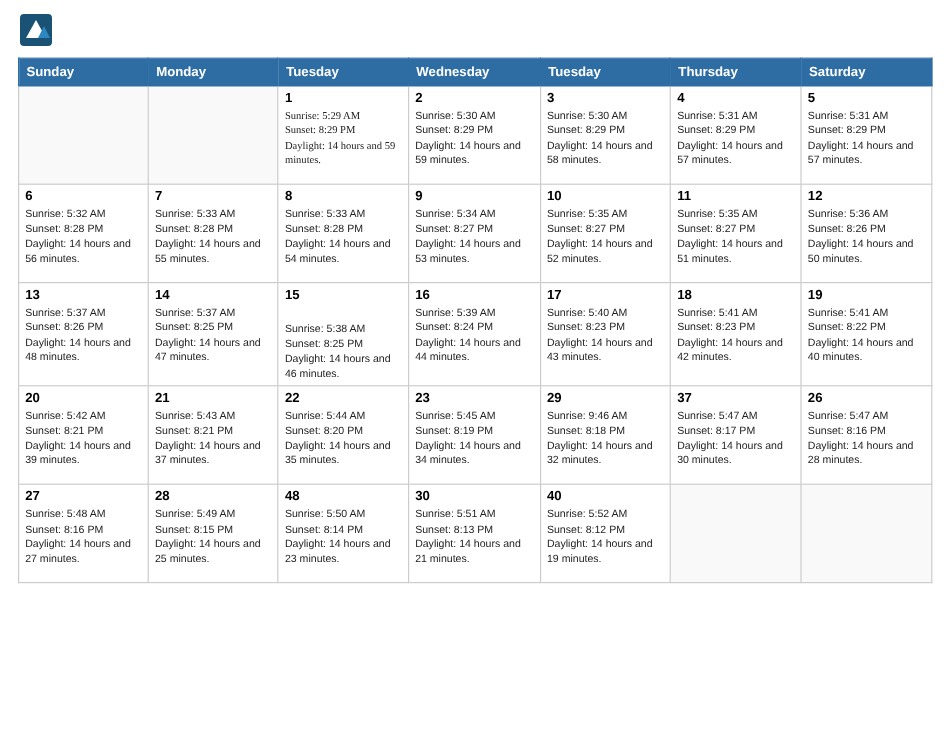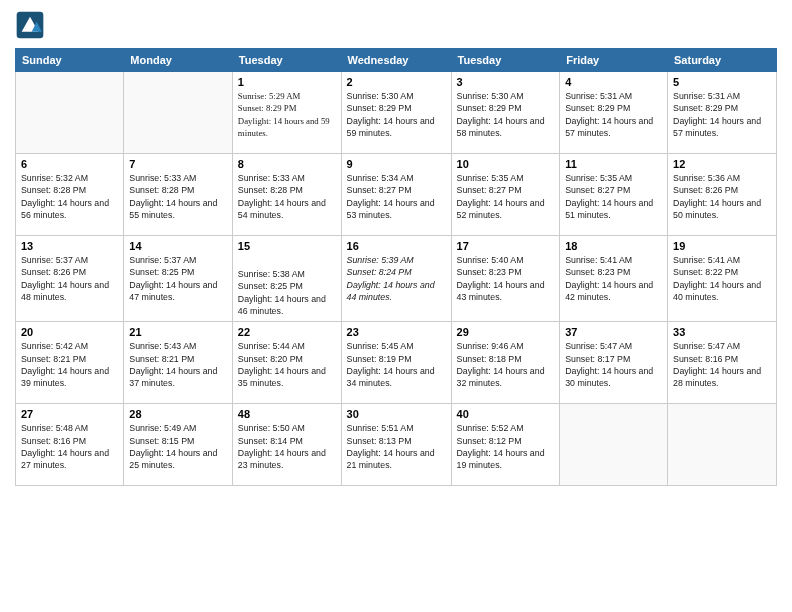--- a/index.html
+++ b/index.html
@@ -121,7 +121,7 @@
           <th>Tuesday</th>
           <th>Wednesday</th>
           <th>Tuesday</th>
-          <th>Friday</th>
+          <th>Thursday</th>
           <th>Saturday</th>
         </tr>
     </thead>

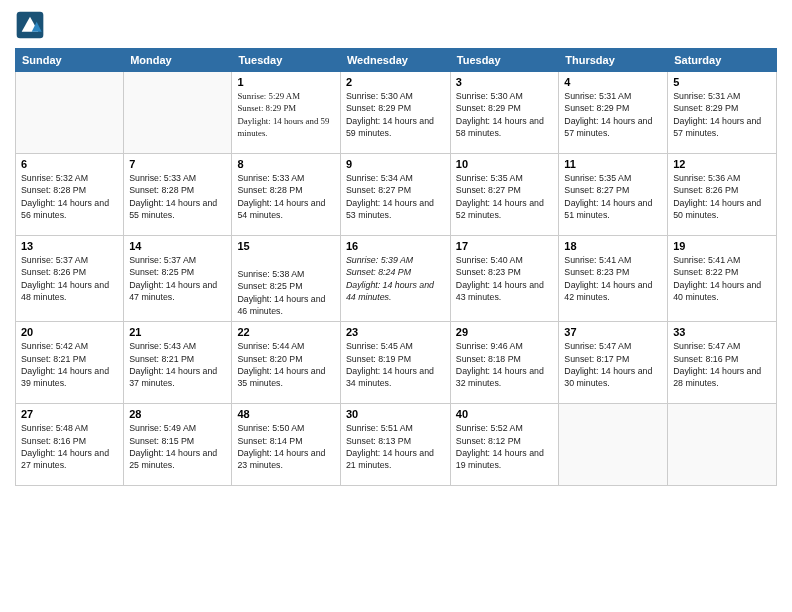--- a/index.html
+++ b/index.html
@@ -225,7 +225,7 @@
           </td>
           <td>
             <div class="day-number">16</div>
-            <div class="day-info" style="white-space: pre-line; font-style: italic;">Sunrise: 5:39 AM
+            <div class="day-info" style="white-space: pre-line;">Sunrise: 5:39 AM
 Sunset: 8:24 PM
 Daylight: 14 hours and 44 minutes.</div>
           </td>

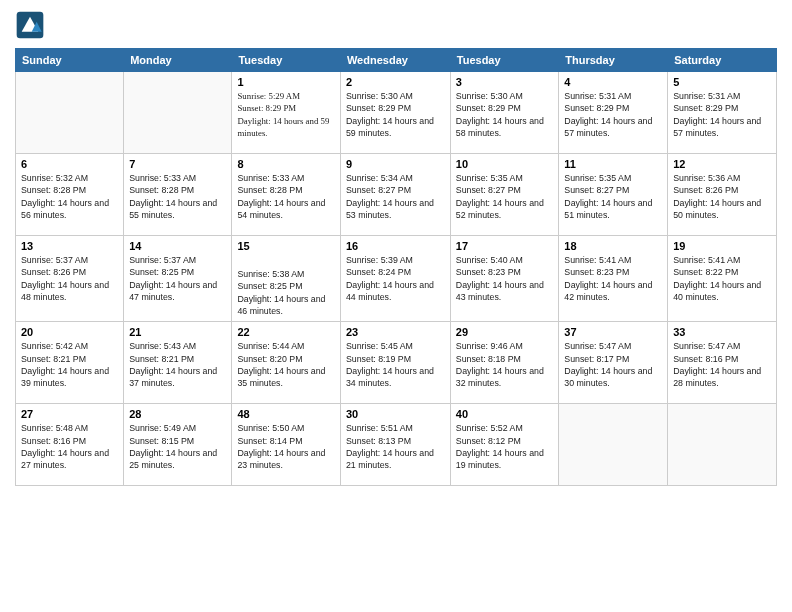--- a/index.html
+++ b/index.html
@@ -286,7 +286,7 @@
 Daylight: 14 hours and 30 minutes.</div>
           </td>
           <td>
-            <div class="day-number">33</div>
+            <div class="day-number">26</div>
             <div class="day-info" style="white-space: pre-line;">Sunrise: 5:47 AM
 Sunset: 8:16 PM
 Daylight: 14 hours and 28 minutes.</div>

